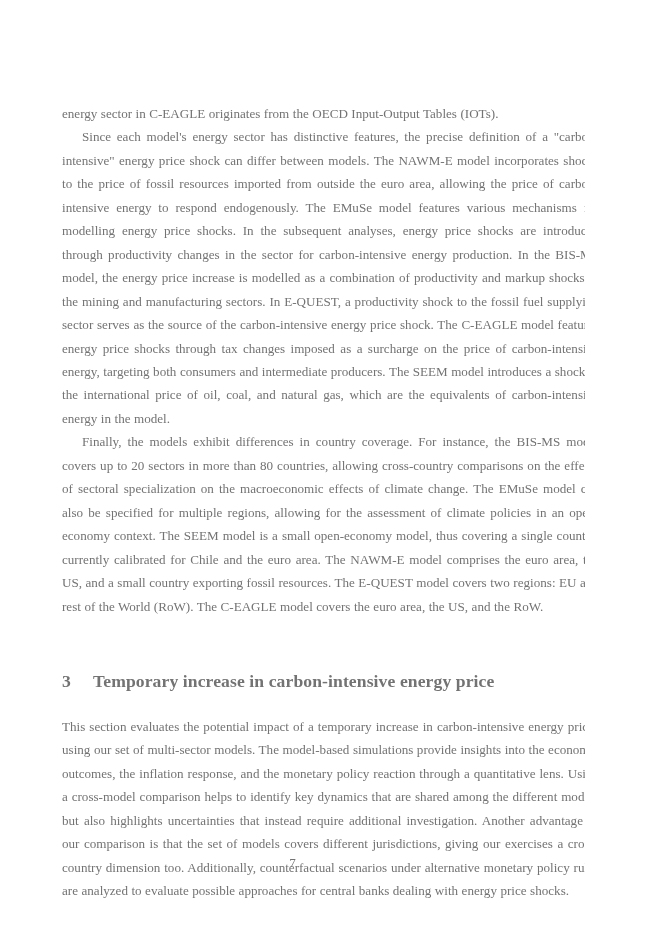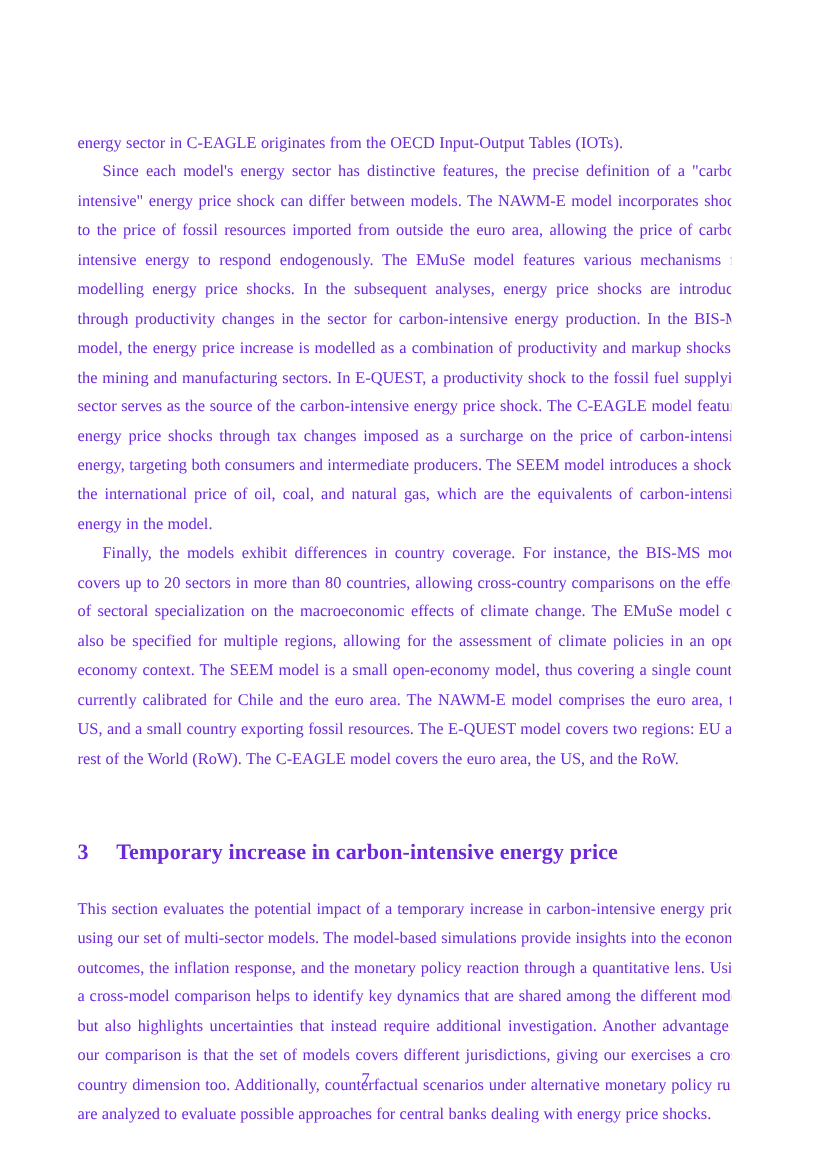--- a/index.html
+++ b/index.html
@@ -14,7 +14,7 @@
     background: #ffffff;
     overflow: hidden;
     font-family: "Liberation Serif", "DejaVu Serif", serif;
-    color: #6d28d9;
+    color: #737373;
     -webkit-font-smoothing: antialiased;
   }
   .textblock {

